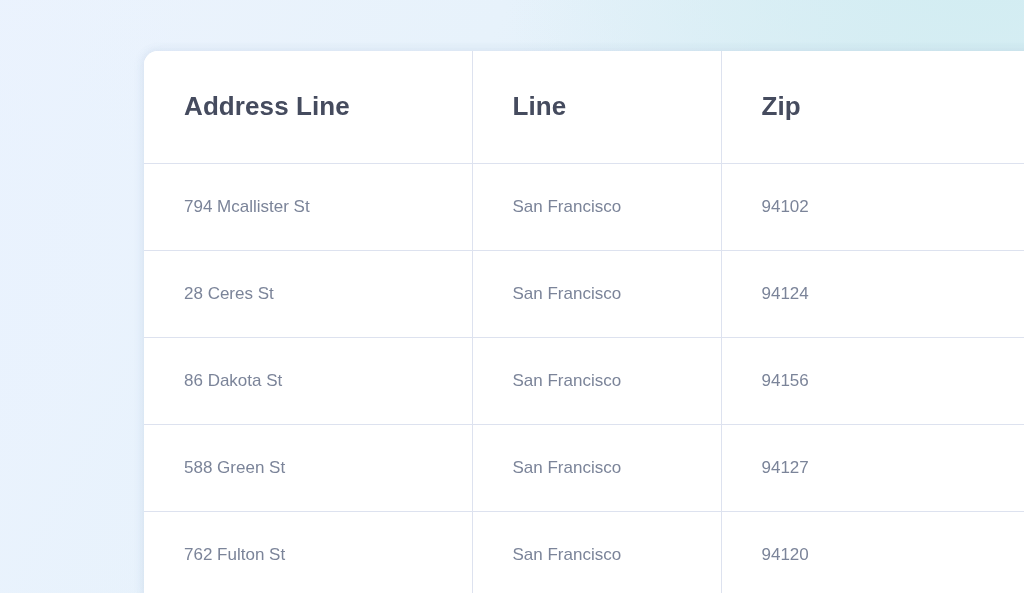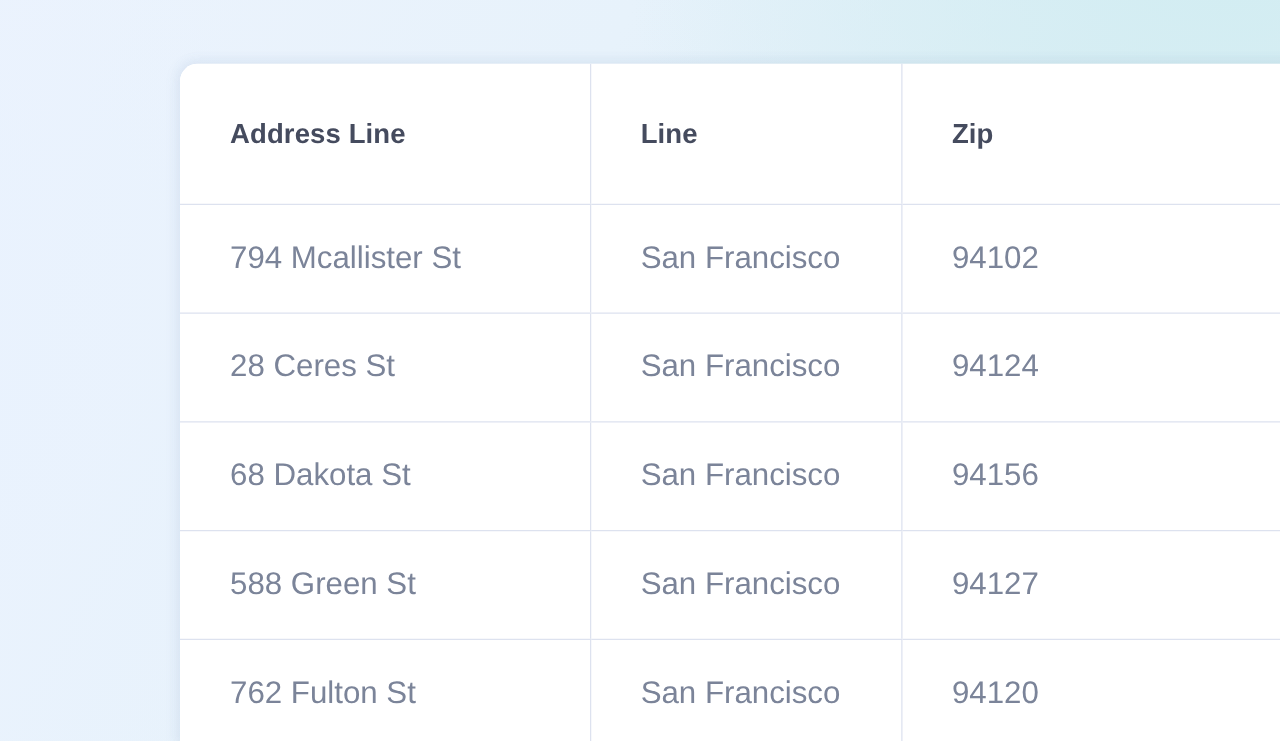--- a/index.html
+++ b/index.html
@@ -46,7 +46,7 @@
     text-align:left;
     vertical-align:middle;
     padding:0 0 0 40px;
-    font-size:22px;
+    font-size:26px;
     font-weight:bold;
     color:#454b5e;
     letter-spacing:0.1px;

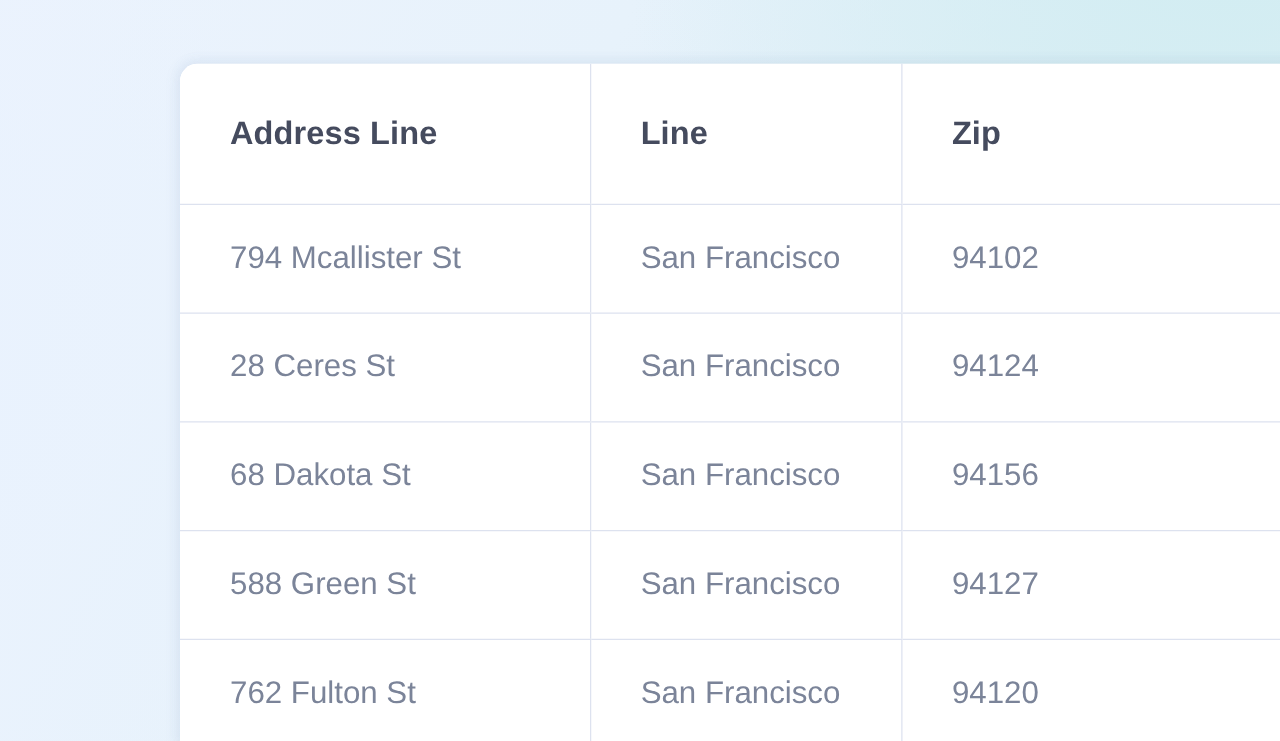--- a/index.html
+++ b/index.html
@@ -58,7 +58,7 @@
     height:87px;
     vertical-align:middle;
     padding:0 0 0 40px;
-    font-size:25px;
+    font-size:17px;
     font-weight:normal;
     color:#7b8499;
     background:#ffffff;

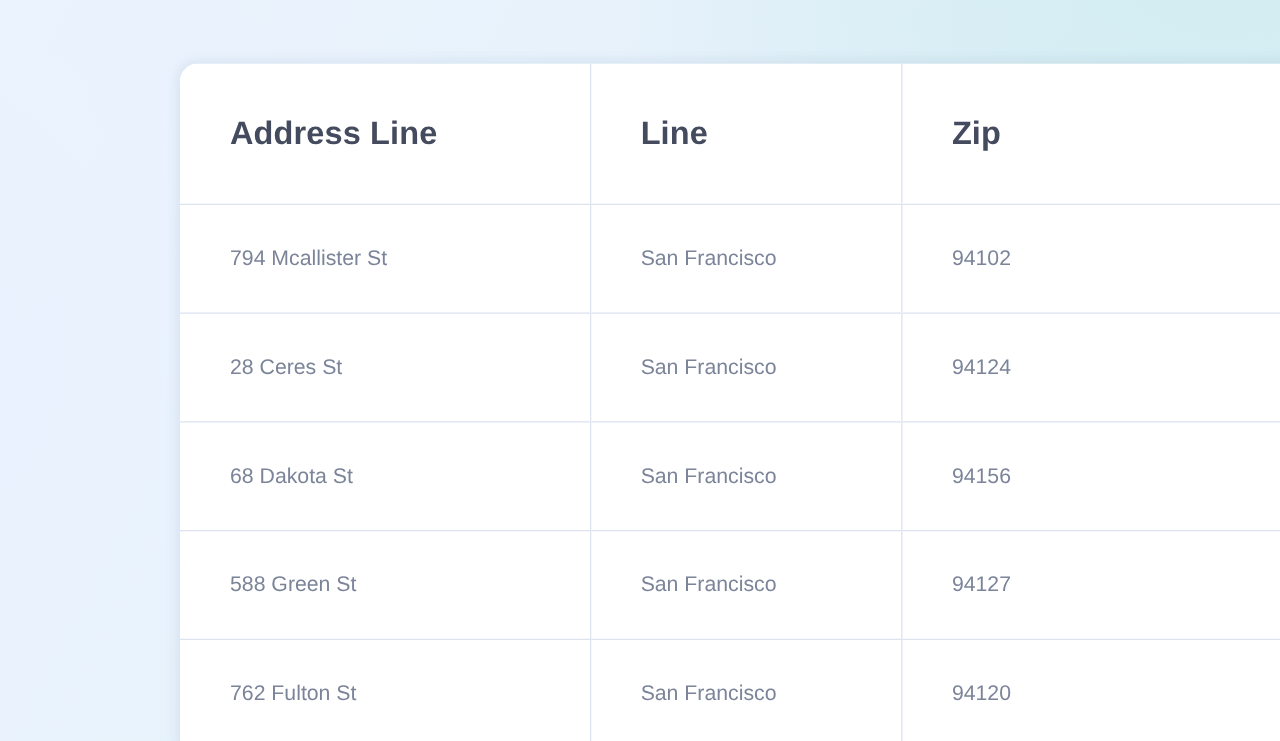--- a/index.html
+++ b/index.html
@@ -99,7 +99,7 @@
         <td>94124</td>
       </tr>
       <tr>
-        <td>68 Dakota St</td>
+        <td>86 Dakota St</td>
         <td>San Francisco</td>
         <td>94156</td>
       </tr>

